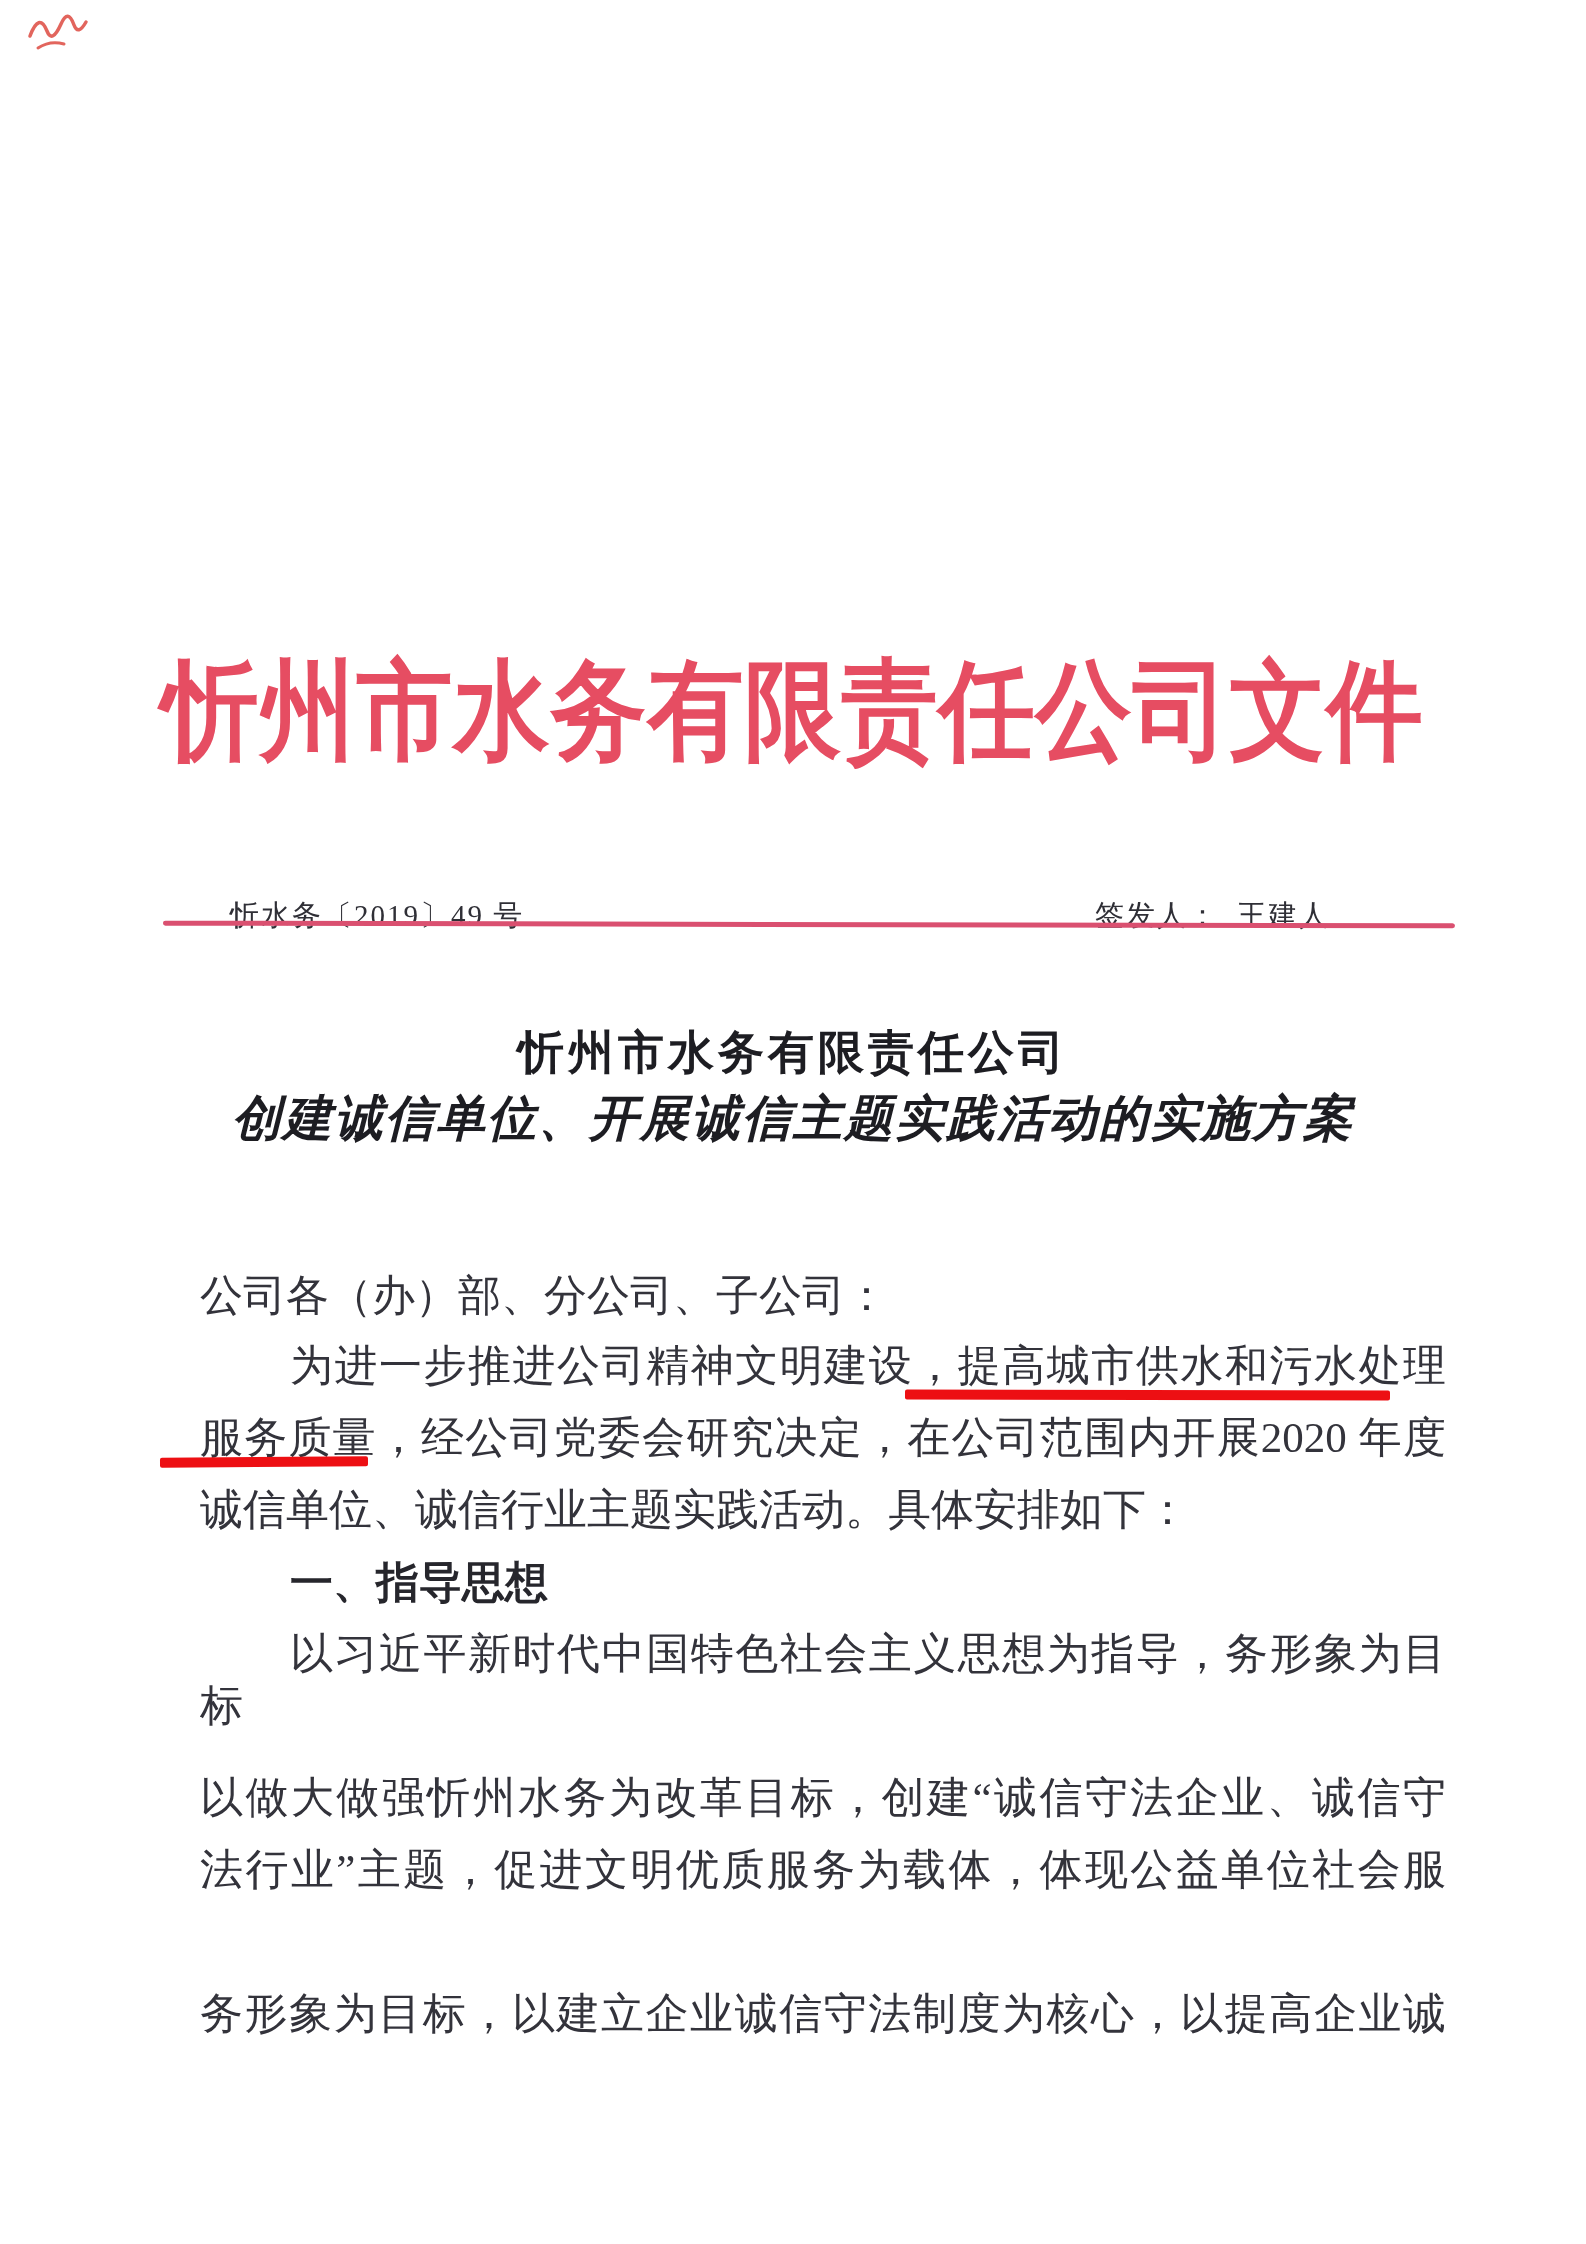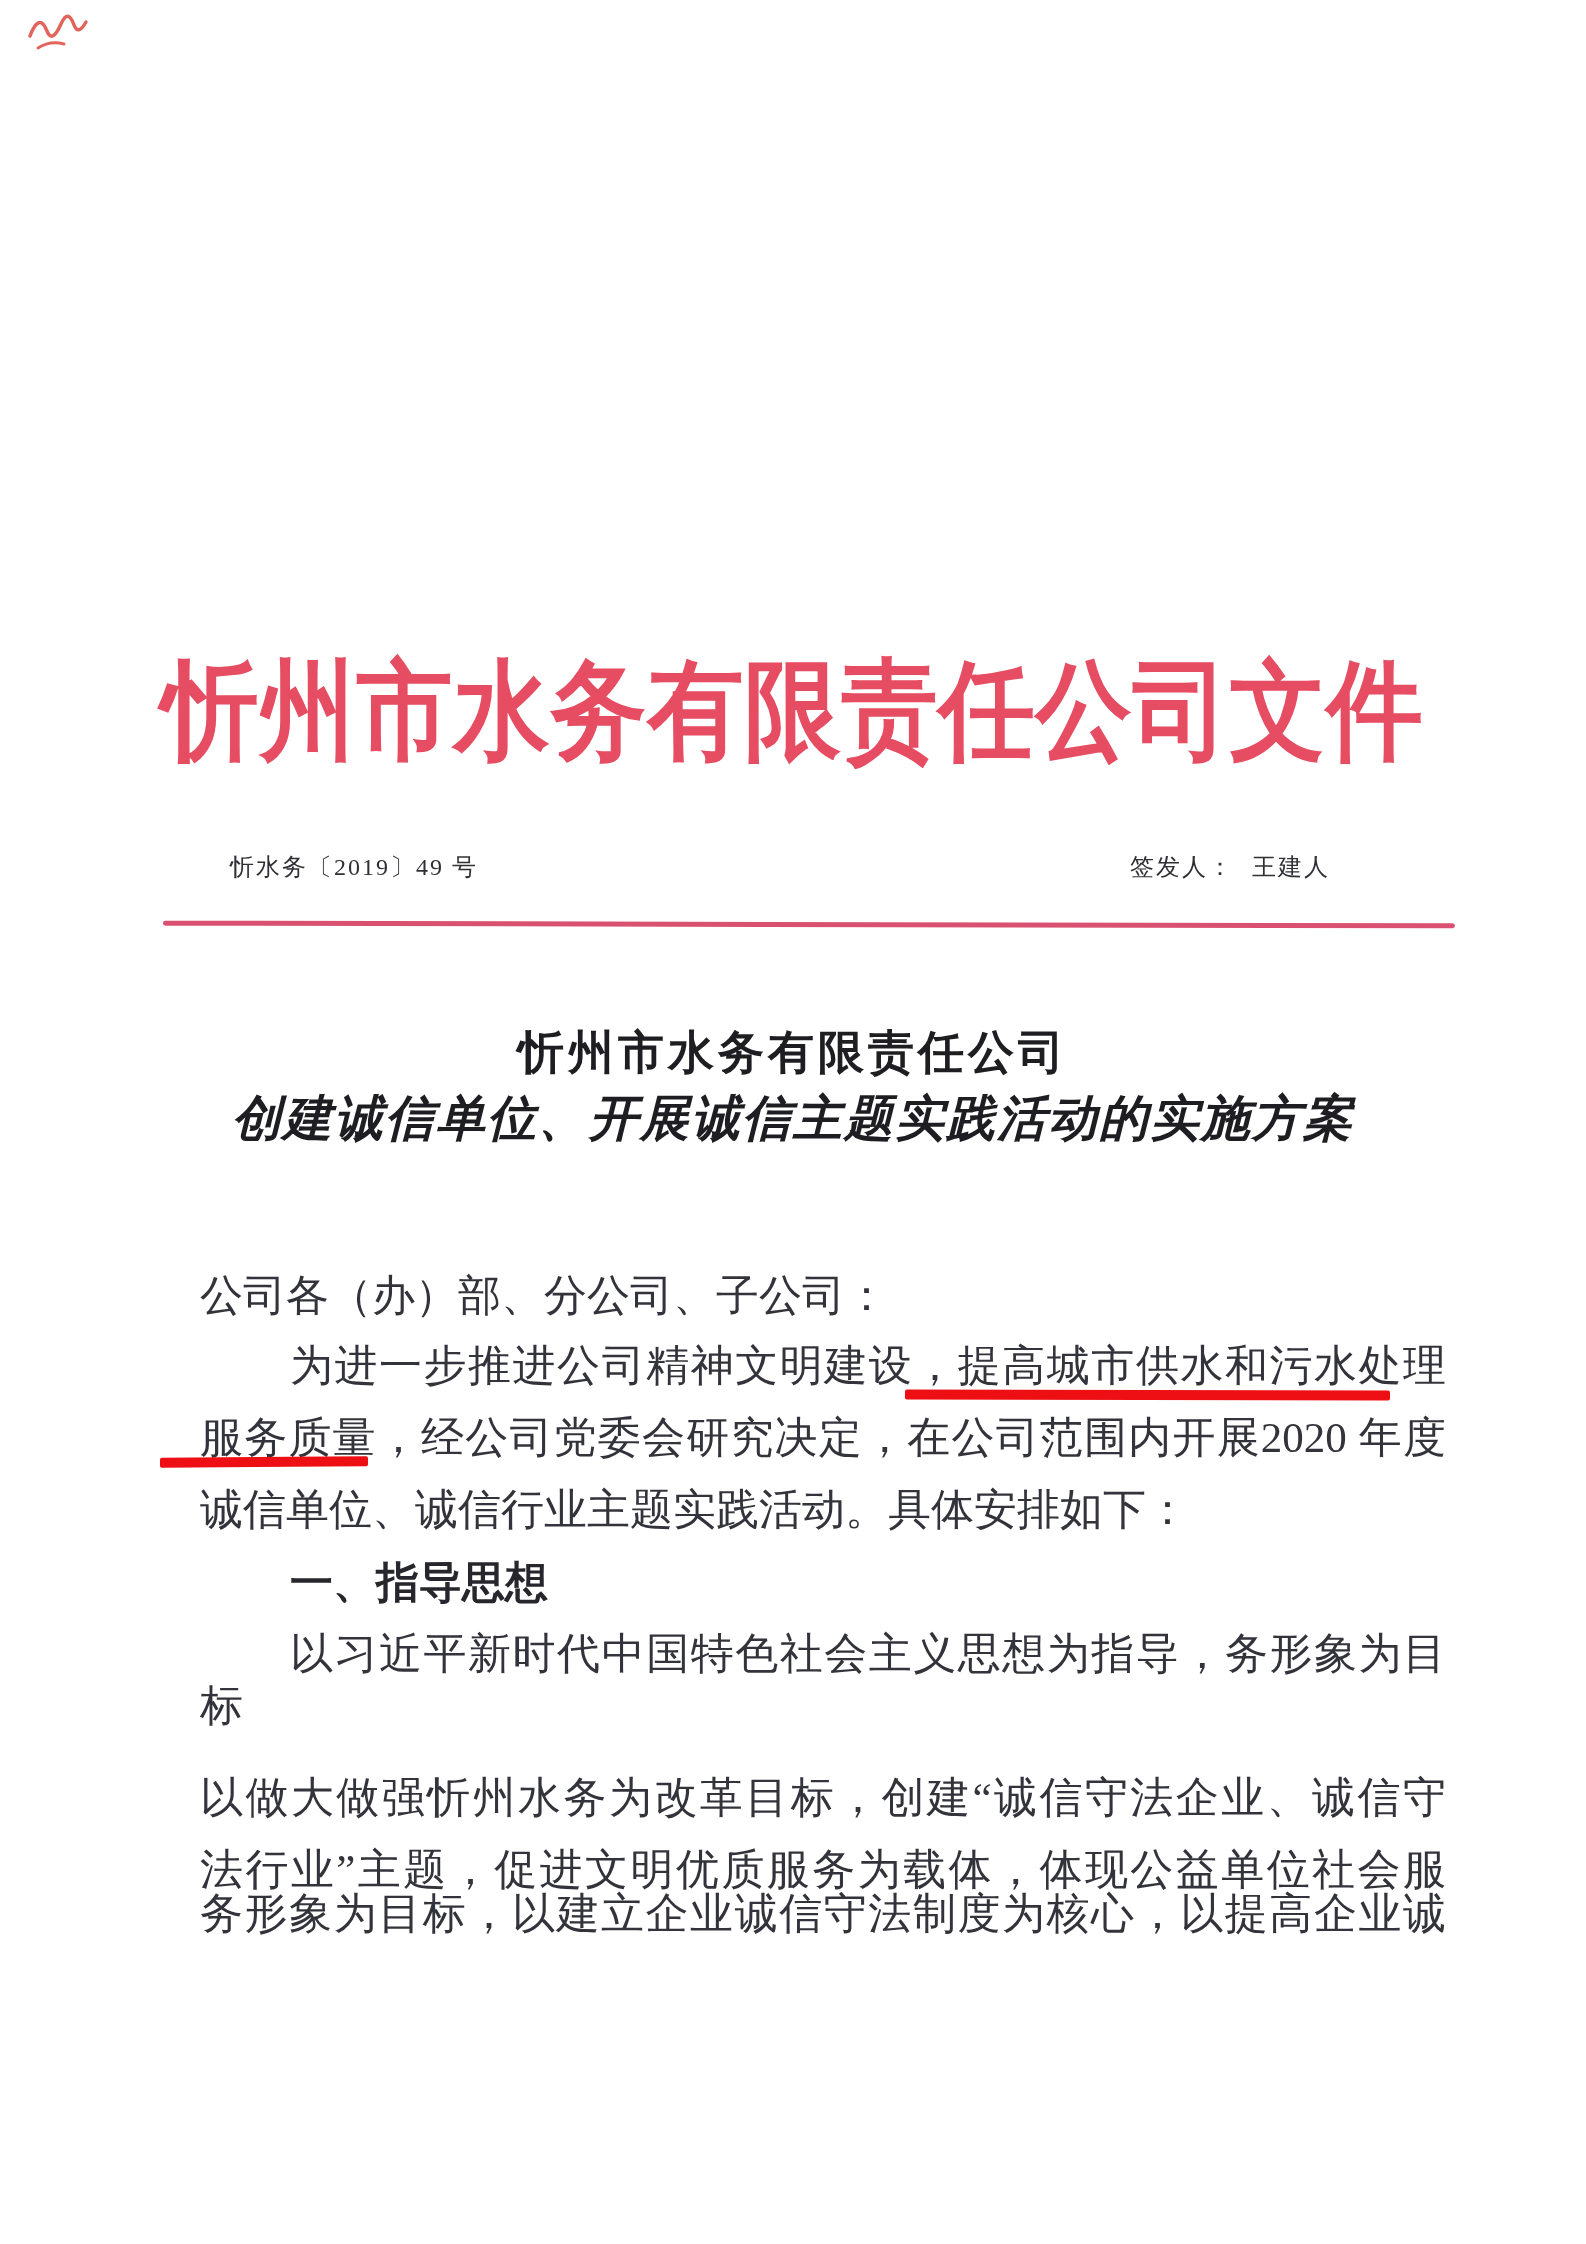--- a/index.html
+++ b/index.html
@@ -33,8 +33,8 @@
   
   .docnum-row {
     position: absolute;
-    top: 844px; left: 162px; width: 1246px; height: 46px;
-    font-size: 24px; line-height: 46px; color: #2f2f36;
+    top: 892px; left: 162px; width: 1246px; height: 46px;
+    font-size: 29px; line-height: 46px; color: #2f2f36;
   }
   .docnum { position: absolute; left: 68px; top: 0; letter-spacing: 2px; }
   .issuer { position: absolute; right: 78px; top: 0; letter-spacing: 2px; }

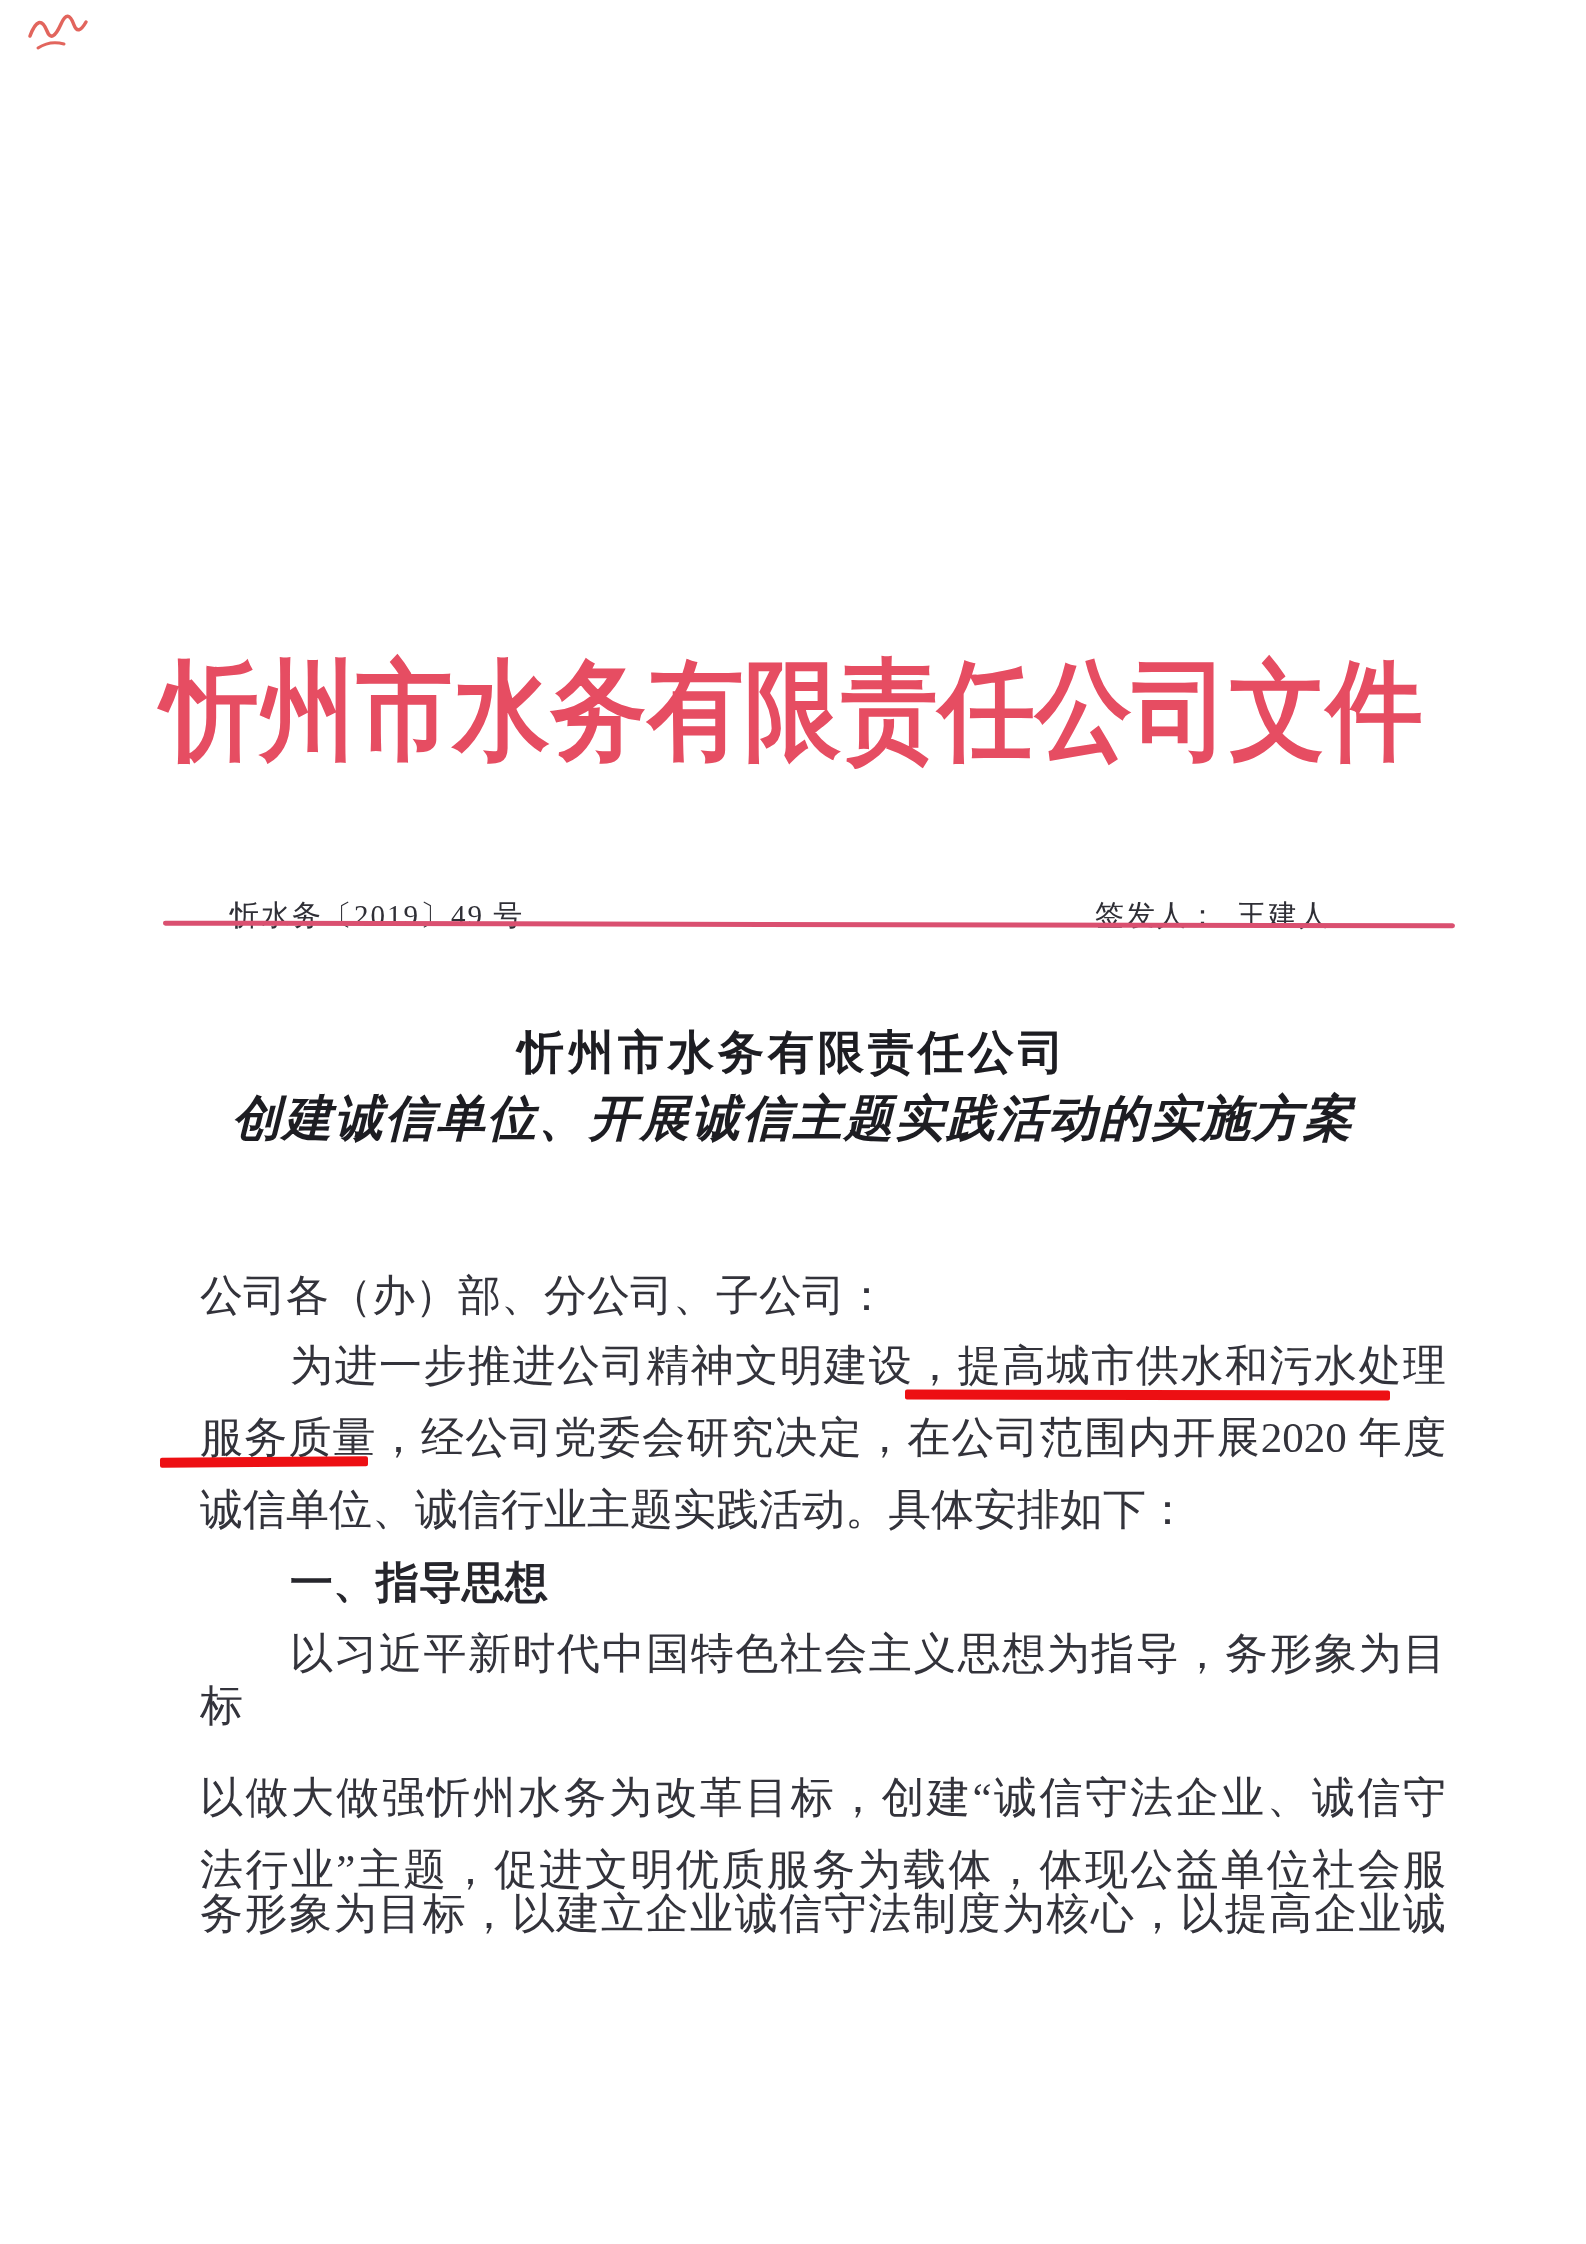--- a/index.html
+++ b/index.html
@@ -109,7 +109,7 @@
   <div class="bl indent fill" style="top:1628px">以习近平新时代中国特色社会主义思想为指导，务形象为目标</div>
   <div class="bl fill" style="top:1772px">以做大做强忻州水务为改革目标，创建“诚信守法企业、诚信守</div>
   <div class="bl fill" style="top:1844px">法行业”主题，促进文明优质服务为载体，体现公益单位社会服</div>
-  <div class="bl fill" style="top:1888px">务形象为目标，以建立企业诚信守法制度为核心，以提高企业诚</div>
+  <div class="bl fill" style="top:1988px">务形象为目标，以建立企业诚信守法制度为核心，以提高企业诚</div>
 
   <div class="u u1"></div>
   <div class="u u2"></div>

